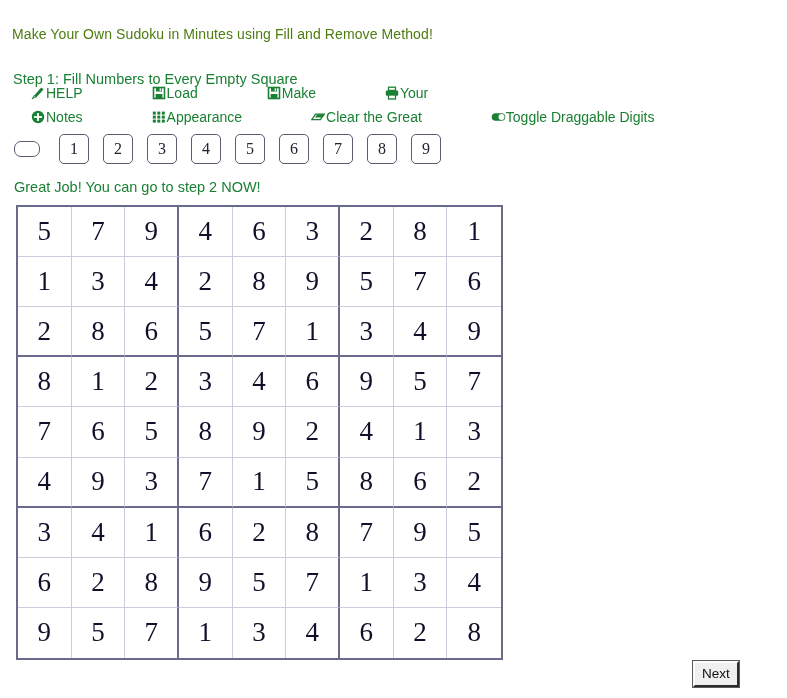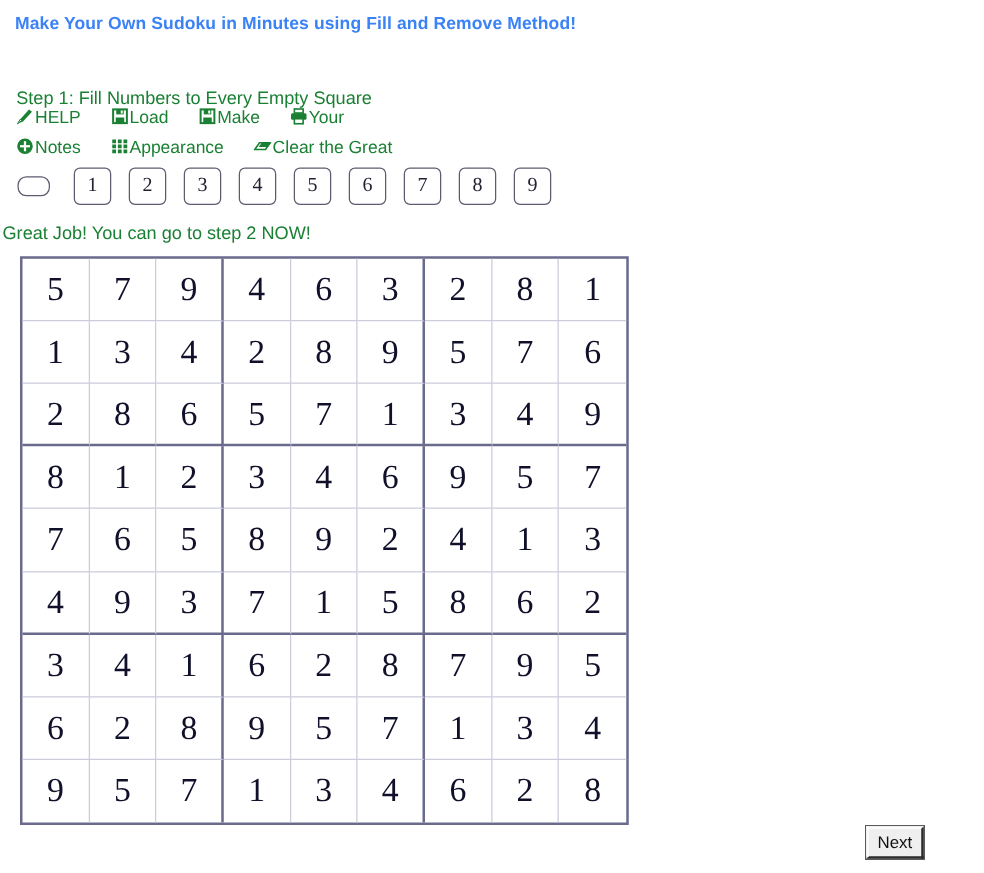--- a/index.html
+++ b/index.html
@@ -20,10 +20,10 @@
   #page-title {
     position: absolute;
     left: 12px;
-    top: 10px;
+    top: 26px;
     font-size: 14px;
-    font-weight: bold;
-    color: #3b82f6;
+    font-weight: normal;
+    color: #4d7c0f;
     letter-spacing: 0.1px;
     white-space: nowrap;
   }

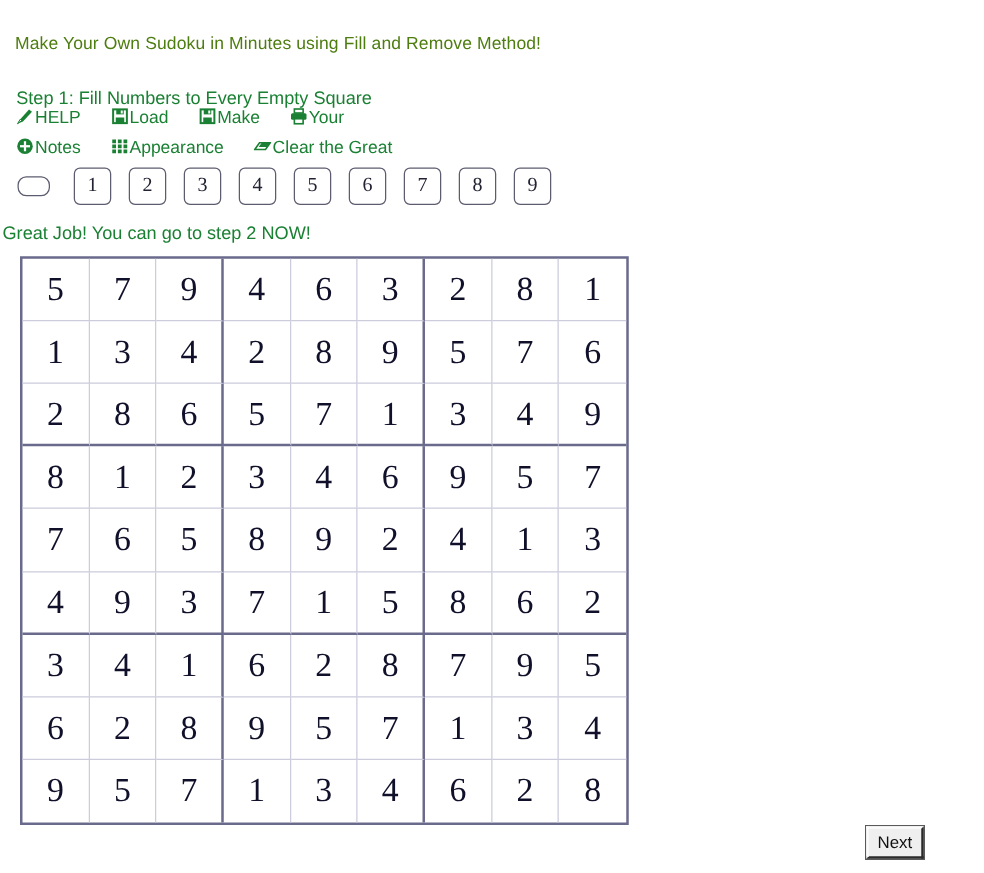--- a/index.html
+++ b/index.html
@@ -41,10 +41,11 @@
   
   .toolbar {
     position: absolute;
-    left: 13px;
+    left: 31px;
     display: flex;
     align-items: center;
     white-space: nowrap;
+    gap: 45px;
   }
   #toolbar-row-1 { top: 86px; }
   #toolbar-row-2 { top: 110px; }

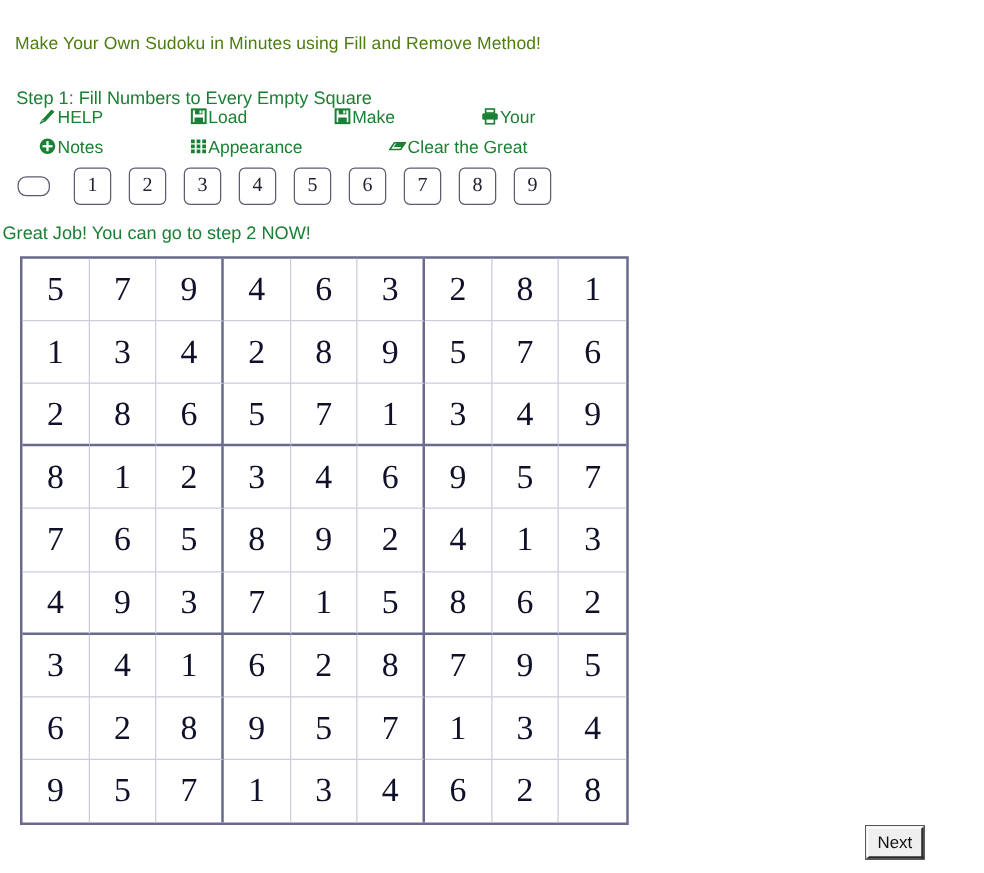--- a/index.html
+++ b/index.html
@@ -254,6 +254,15 @@
         </svg>
       </span>
       <span class="tool-label">Clear the Great</span>
+    </div>
+    <div class="tool-item">
+      <span class="ticon">
+        <svg width="15" height="14" viewBox="0 0 15 14">
+          <rect x="0.7" y="3.2" width="13.6" height="7.6" rx="3.8" fill="#1a8033"></rect>
+          <circle cx="10.5" cy="7" r="3" fill="#ffffff"></circle>
+        </svg>
+      </span>
+      <span class="tool-label">Toggle Draggable Digits</span>
     </div>
   </div>
 

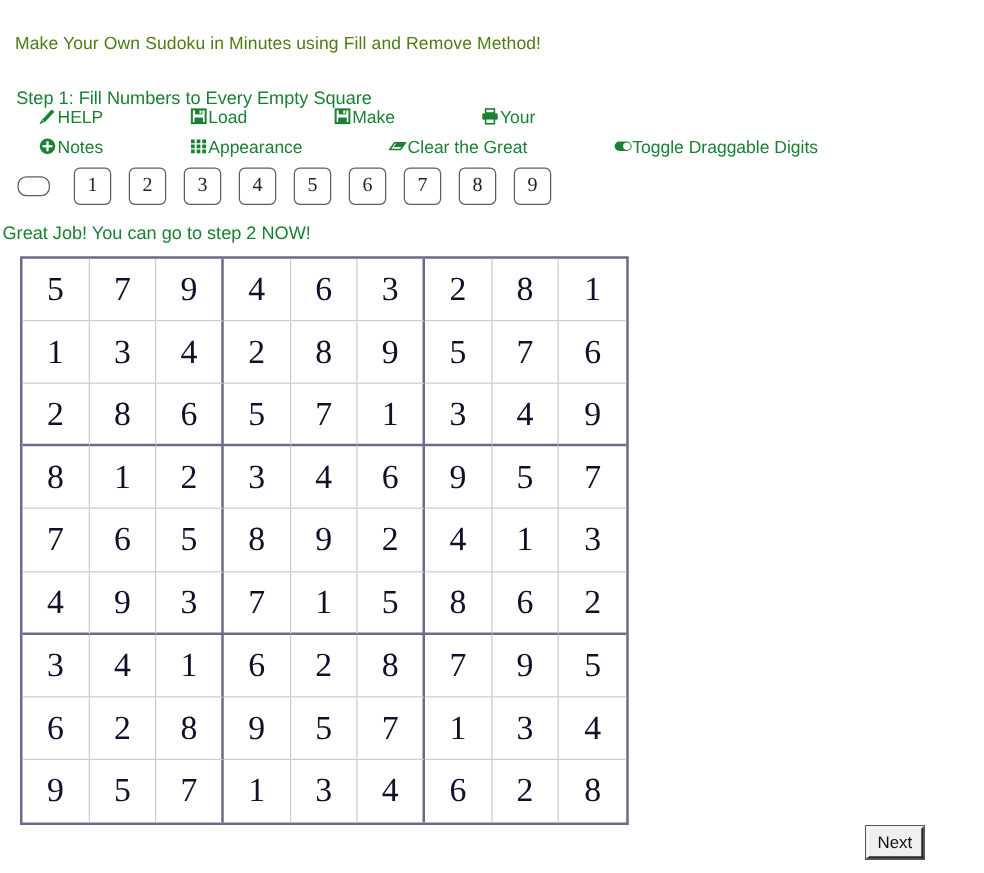--- a/index.html
+++ b/index.html
@@ -107,7 +107,7 @@
   
   #status-message {
     position: absolute;
-    left: 2px;
+    left: 14px;
     top: 179px;
     font-size: 14.5px;
     color: #1a8033;

